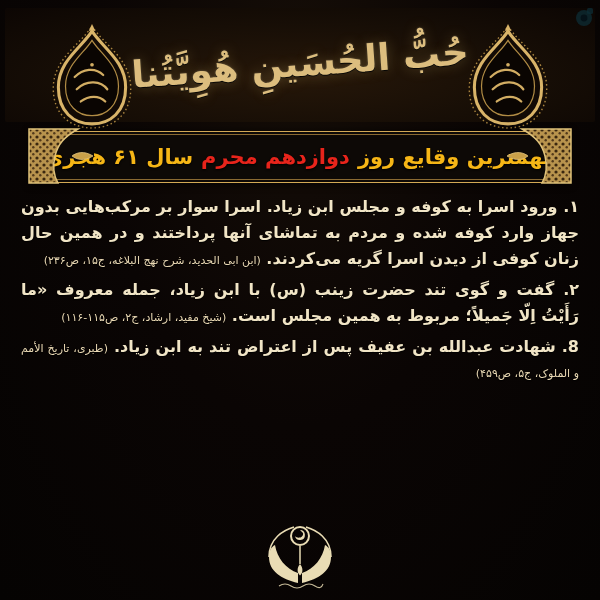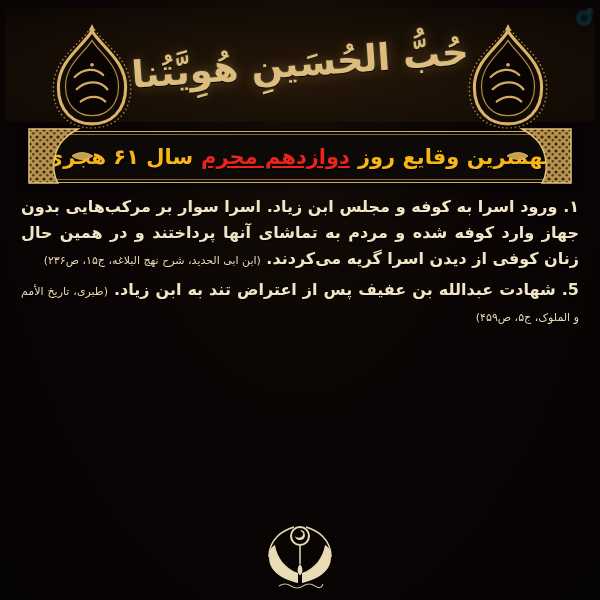--- a/index.html
+++ b/index.html
@@ -44,7 +44,7 @@
   .banner-seg{font-weight:bold;font-size:21px;white-space:nowrap;
     text-shadow:0 1px 2px #000;}
   .seg-gold{color:#f6b616;}
-  .seg-red{color:#e8241b;text-decoration:underline;}
+  .seg-red{color:#e8241b;}
   .corner-ornament{position:absolute;top:-4px;height:56px;width:66px;}
   .corner-ornament.left-end{left:-3px;}
   .corner-ornament.right-end{right:-3px;transform:scaleX(-1);}

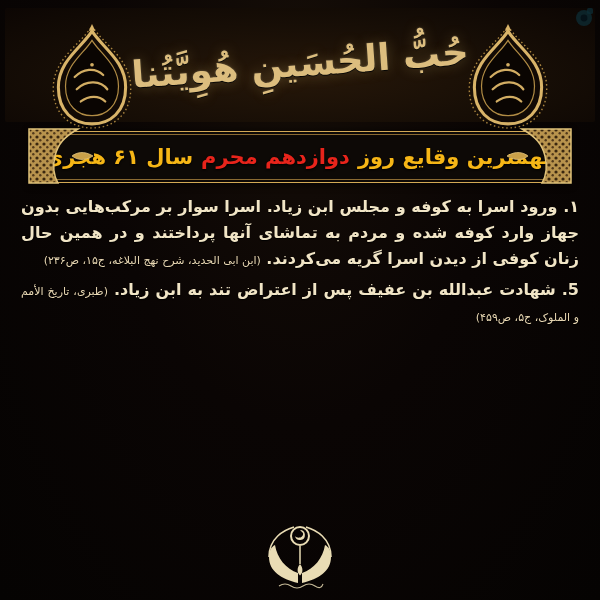--- a/index.html
+++ b/index.html
@@ -138,6 +138,7 @@
 
   <div class="events">
     <p class="event"><span>۱. ورود اسرا به کوفه و مجلس ابن زیاد. اسرا سوار بر مرکب‌هایی بدون جهاز وارد کوفه شده و مردم به تماشای آنها پرداختند و در همین حال زنان کوفی از دیدن اسرا گریه می‌کردند. </span><span class="citation">(ابن ابی الحدید، شرح نهج البلاغه، ج۱۵، ص۲۳۶)</span></p>
+    <p class="event"><span>۲. گفت و گوی تند حضرت زینب (س) با ابن زیاد، جمله معروف «ما رَأَیْتُ اِلّا جَمیلاً؛ مربوط به همین مجلس است. </span><span class="citation">(شیخ مفید، ارشاد، ج۲، ص۱۱۵-۱۱۶)</span></p>
     <p class="event"><span>5. شهادت عبدالله بن عفیف پس از اعتراض تند به ابن زیاد. </span><span class="citation">(طبری، تاریخ الأمم و الملوک، ج۵، ص۴۵۹)</span></p>
   </div>
 

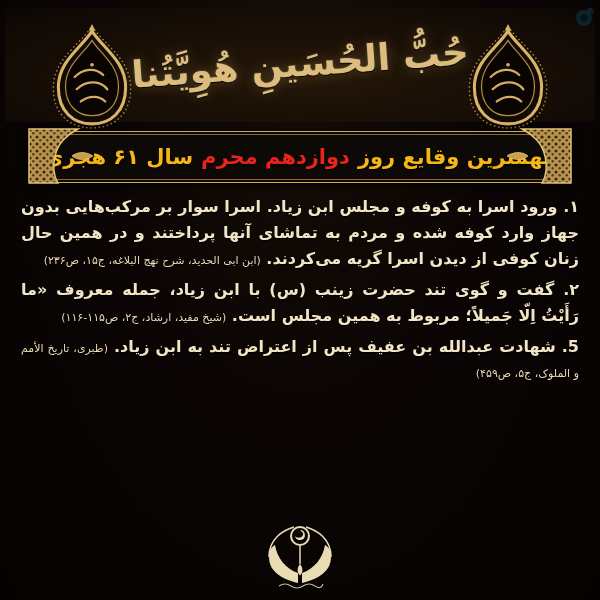--- a/index.html
+++ b/index.html
@@ -139,7 +139,7 @@
   <div class="events">
     <p class="event"><span>۱. ورود اسرا به کوفه و مجلس ابن زیاد. اسرا سوار بر مرکب‌هایی بدون جهاز وارد کوفه شده و مردم به تماشای آنها پرداختند و در همین حال زنان کوفی از دیدن اسرا گریه می‌کردند. </span><span class="citation">(ابن ابی الحدید، شرح نهج البلاغه، ج۱۵، ص۲۳۶)</span></p>
     <p class="event"><span>۲. گفت و گوی تند حضرت زینب (س) با ابن زیاد، جمله معروف «ما رَأَیْتُ اِلّا جَمیلاً؛ مربوط به همین مجلس است. </span><span class="citation">(شیخ مفید، ارشاد، ج۲، ص۱۱۵-۱۱۶)</span></p>
-    <p class="event"><span>5. شهادت عبدالله بن عفیف پس از اعتراض تند به ابن زیاد. </span><span class="citation">(طبری، تاریخ الأمم و الملوک، ج۵، ص۴۵۹)</span></p>
+    <p class="event"><span>8. شهادت عبدالله بن عفیف پس از اعتراض تند به ابن زیاد. </span><span class="citation">(طبری، تاریخ الأمم و الملوک، ج۵، ص۴۵۹)</span></p>
   </div>
 
   <svg class="publisher-logo" viewBox="0 0 86 70">

